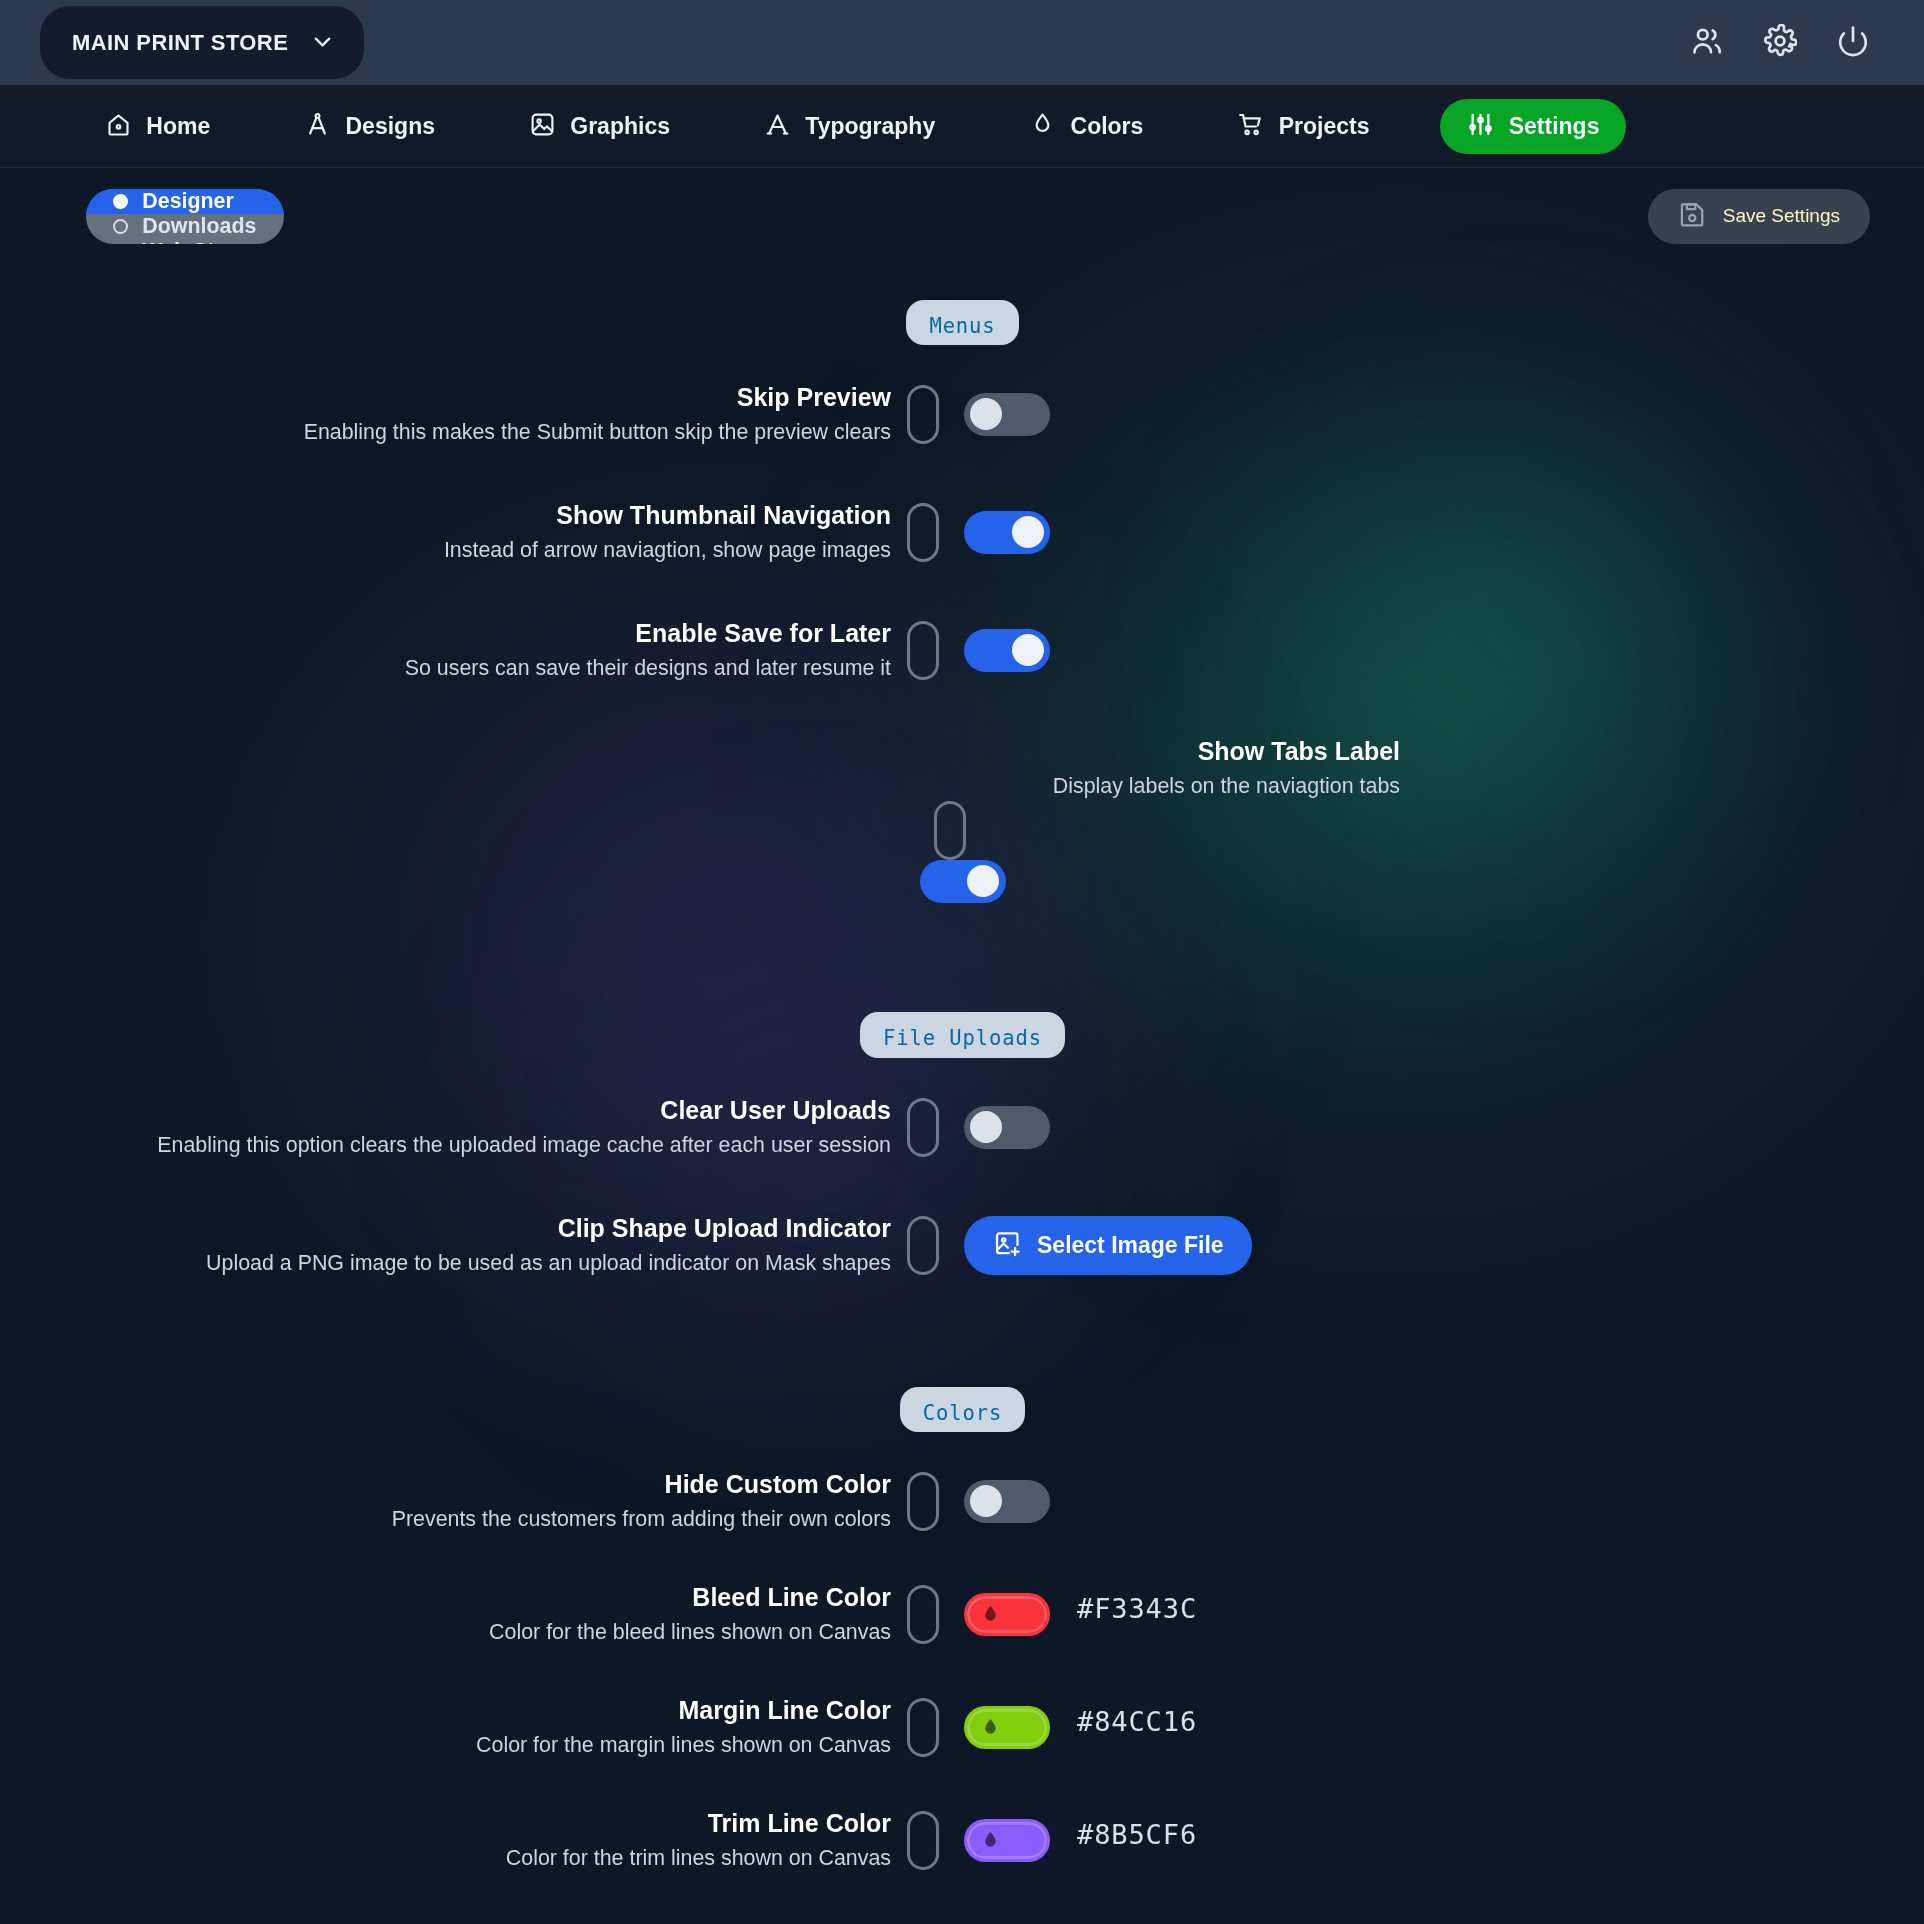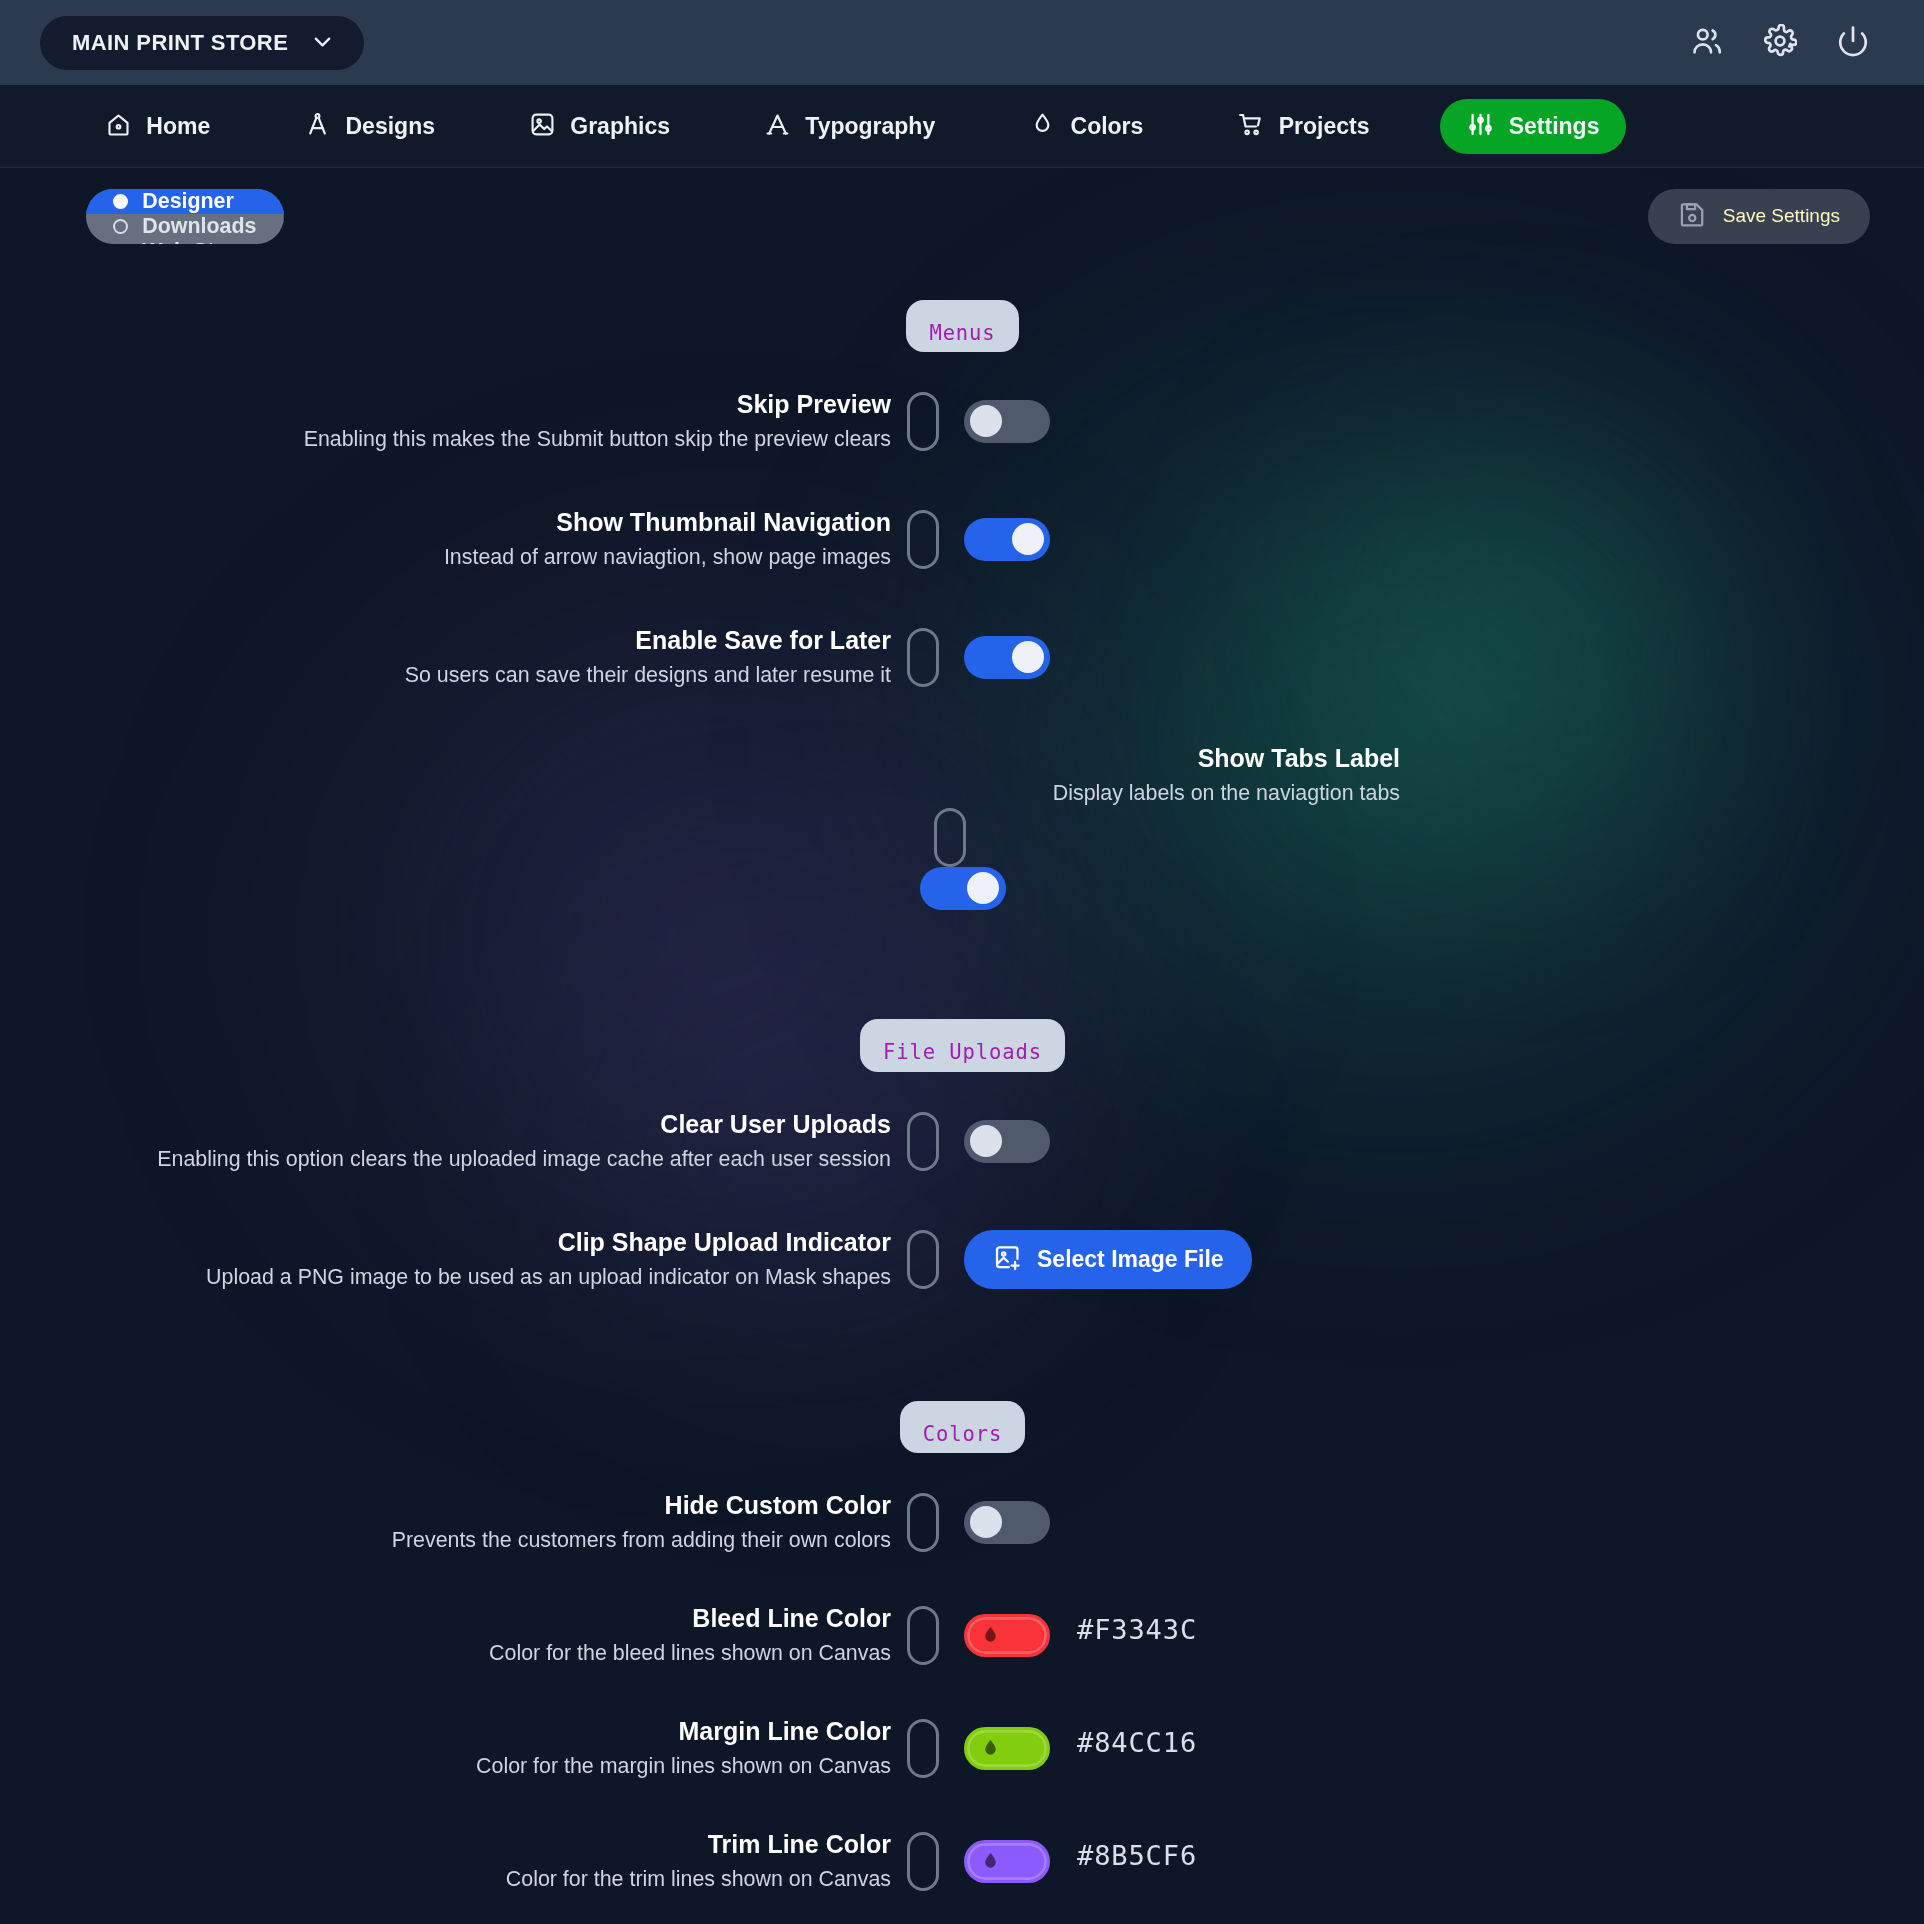--- a/index.html
+++ b/index.html
@@ -63,7 +63,7 @@
     display: flex;
     align-items: center;
     gap: 23px;
-    height: 54px;
+    height: 73px;
     padding: 0 30px 0 32px;
     background: #131c2e;
     border-radius: 30px;

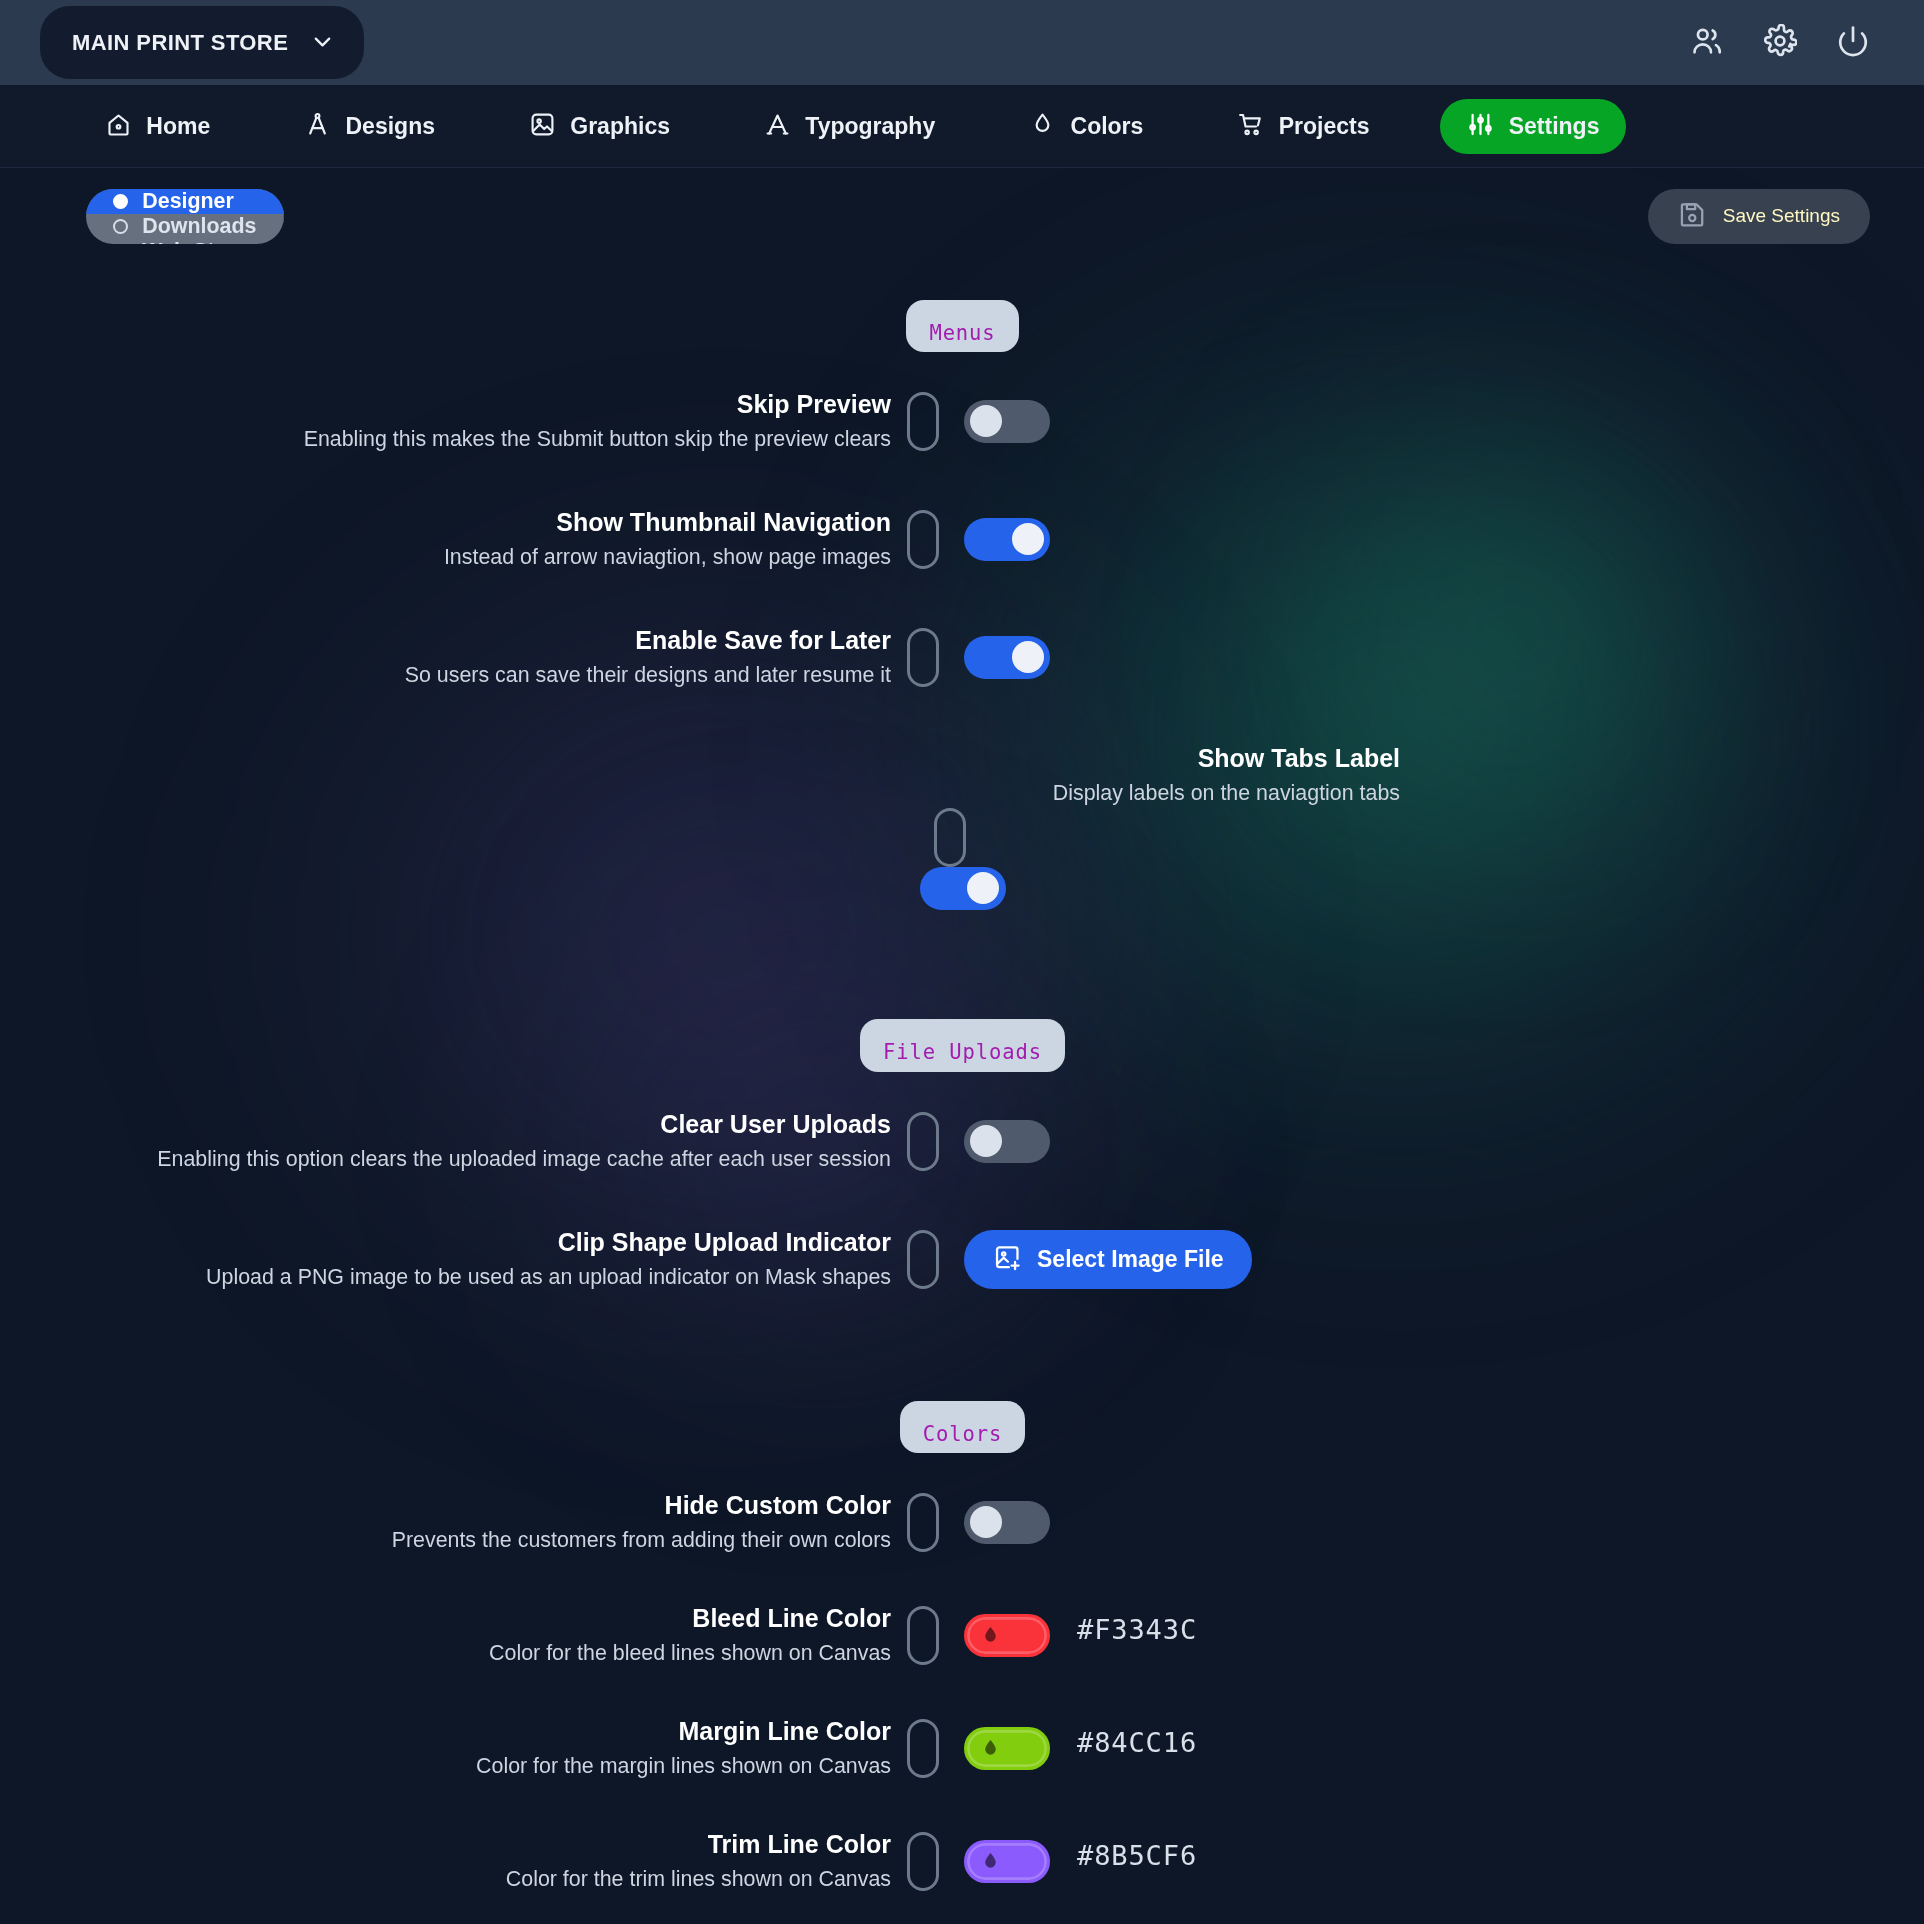--- a/index.html
+++ b/index.html
@@ -188,11 +188,11 @@
   }
   .section-badge {
     background: #ccd6e3;
-    color: #a21caf;
+    color: #0369a1;
     font-family: "DejaVu Sans Mono", "Liberation Mono", monospace;
     font-size: 20.5px;
     letter-spacing: 0.9px;
-    padding: 23px 23px 9px;
+    padding: 16px 23px 9px;
     border-radius: 18px;
     line-height: 1;
   }

